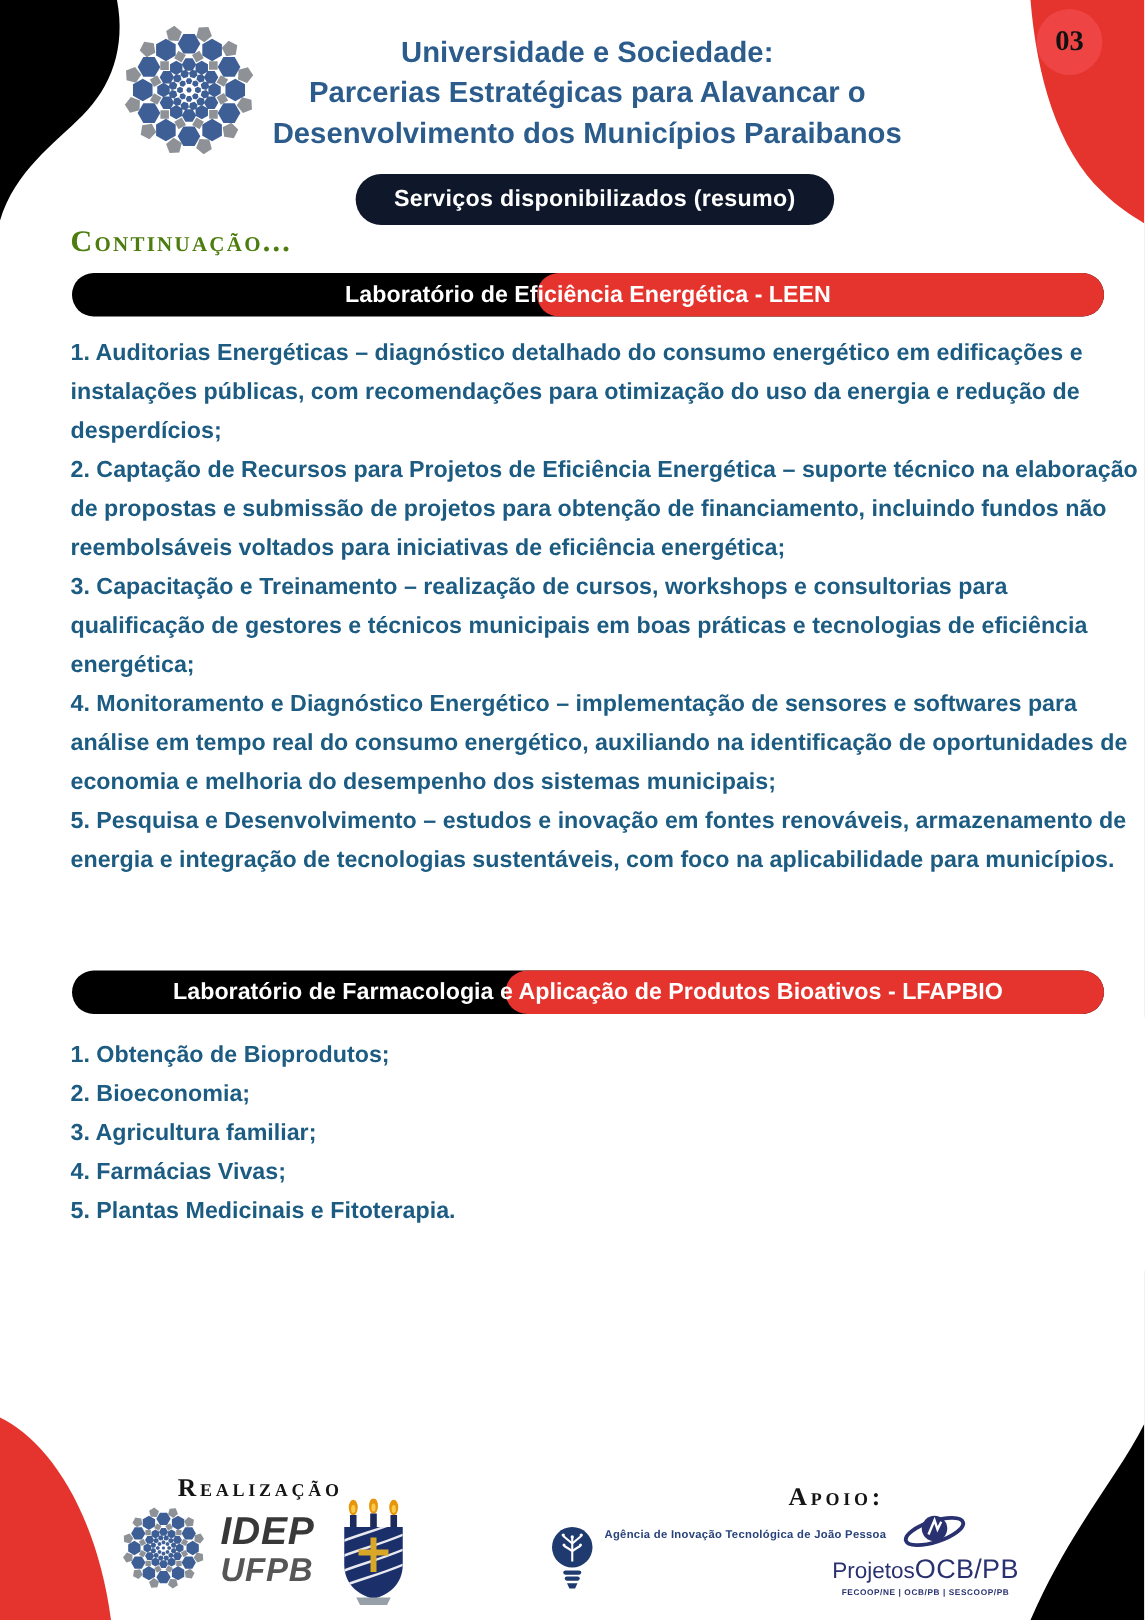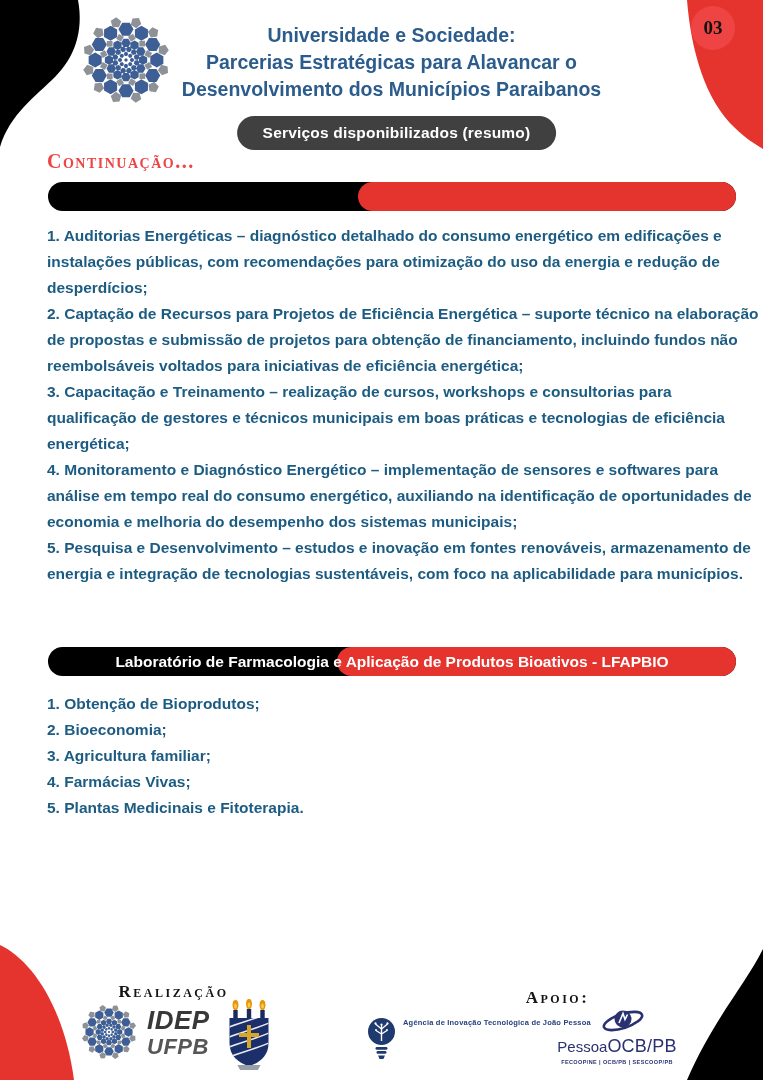--- a/index.html
+++ b/index.html
@@ -24,7 +24,7 @@
       color:#2B5C8C;font-weight:bold;font-size:19.5px;line-height:27px;z-index:2;}
 
   .services-pill{position:absolute;top:116px;left:50%;transform:translateX(calc(-50% + 15px));
-      background:#404040;color:#fff;font-weight:bold;font-size:15.5px;letter-spacing:.2px;
+      background:#0f172a;color:#fff;font-weight:bold;font-size:15.5px;letter-spacing:.2px;
       padding:8px 26px;border-radius:19px;white-space:nowrap;z-index:2;}
 
   .continuation{position:absolute;left:47px;top:150px;font-family:"Liberation Serif",serif;

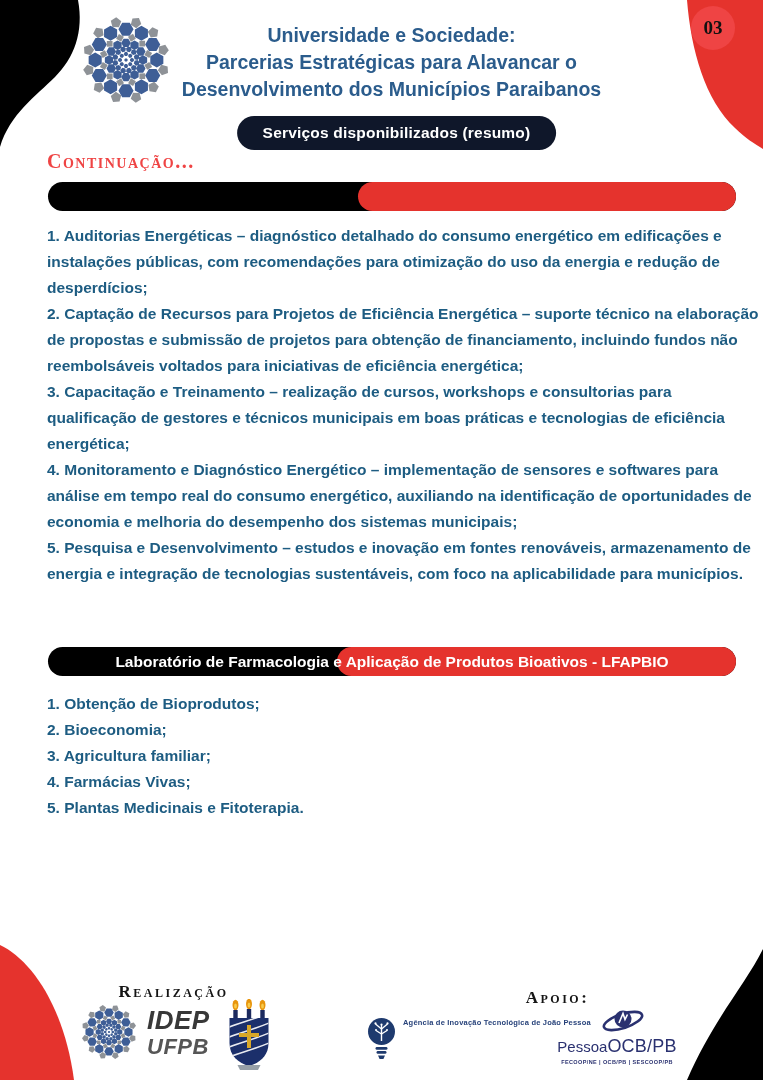--- a/index.html
+++ b/index.html
@@ -28,7 +28,7 @@
       padding:8px 26px;border-radius:19px;white-space:nowrap;z-index:2;}
 
   .continuation{position:absolute;left:47px;top:150px;font-family:"Liberation Serif",serif;
-      font-variant:small-caps;font-weight:bold;font-size:20px;letter-spacing:1.5px;color:#ef4444;z-index:2;}
+      font-variant:small-caps;font-weight:bold;font-size:20px;letter-spacing:1.5px;color:#4d7c0f;z-index:2;}
 
   .banner{position:absolute;left:48px;width:688px;height:29px;background:#000;border-radius:15px;
       display:flex;align-items:center;justify-content:center;color:#fff;font-weight:bold;font-size:15.5px;z-index:2;}

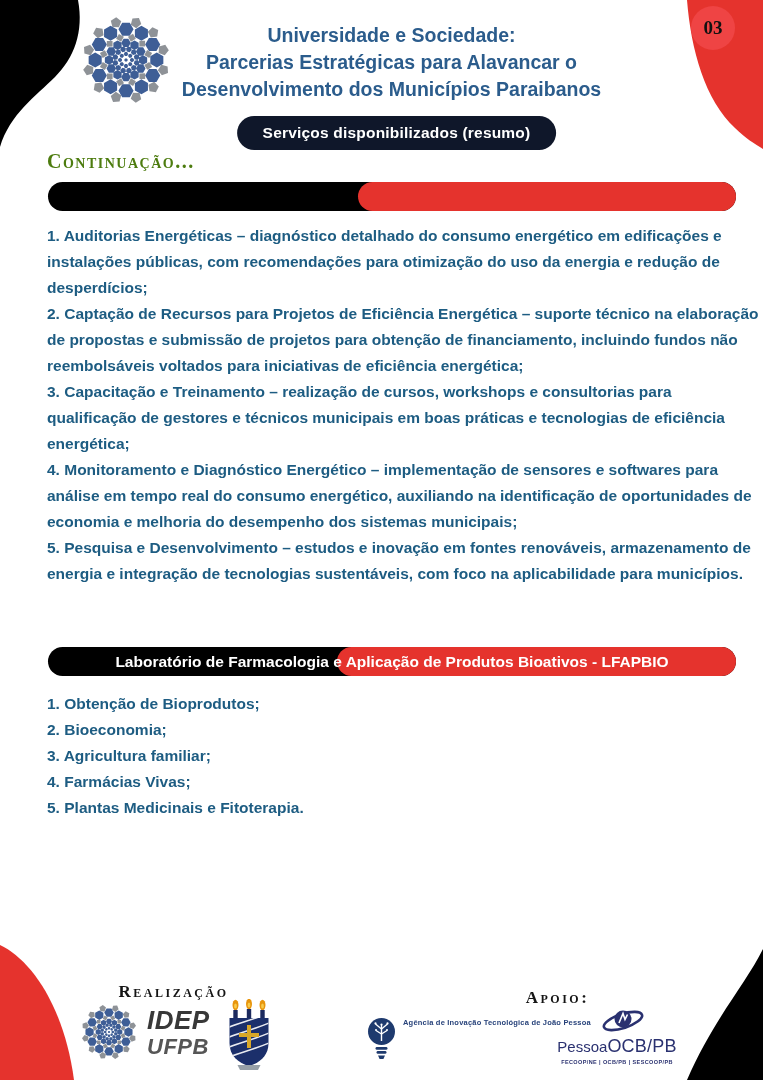--- a/index.html
+++ b/index.html
@@ -178,6 +178,7 @@
 
   <div class="banner banner-1">
     <span class="red-cap"></span>
+    <span class="txt">Laboratório de Eficiência Energética - LEEN</span>
   </div>
   <div class="list list-1">
     <p>1. Auditorias Energéticas – diagnóstico detalhado do consumo energético em edificações e instalações públicas, com recomendações para otimização do uso da energia e redução de desperdícios;</p>

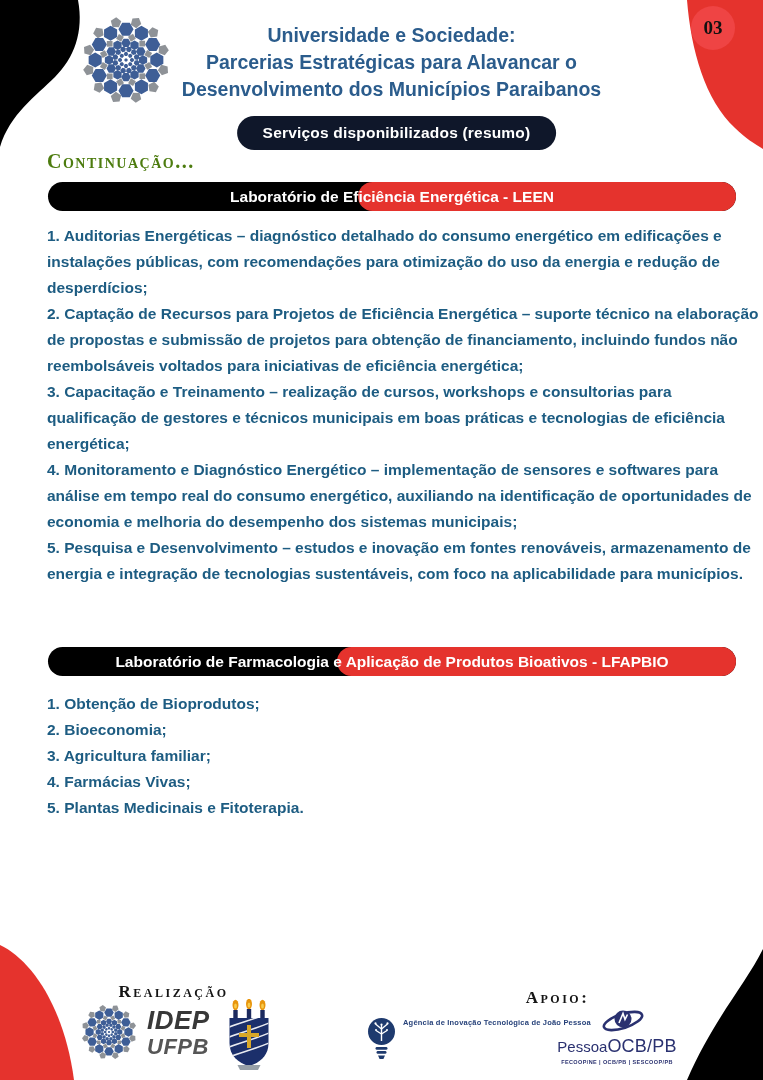--- a/index.html
+++ b/index.html
@@ -344,7 +344,7 @@
       <path d="M20,19 L24,9.5 L26,15.5 L28.5,10.5" stroke="#ffffff" stroke-width="1.6" fill="none"></path>
     </svg>
     <div class="ocb-name">
-      <span class="pre">Pessoa</span>
+      <span class="pre">Projetos</span>
         <span class="main">OCB/PB</span>
     </div>
     <div class="ocb-sub">FECOOP/NE | OCB/PB | SESCOOP/PB</div>

